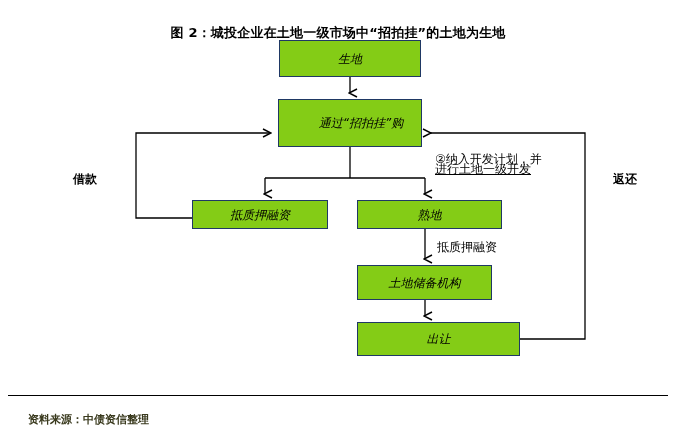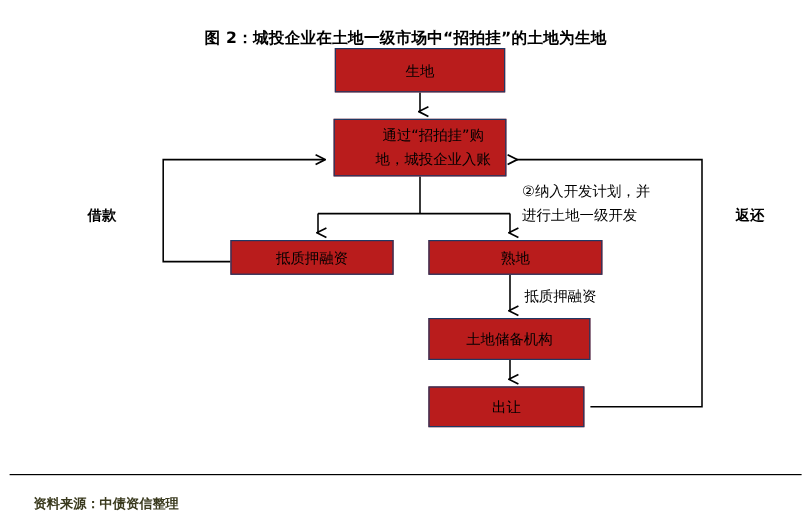--- a/index.html
+++ b/index.html
@@ -43,7 +43,7 @@
   .box {
     position: absolute;
     box-sizing: border-box;
-    background: #b91c1c;
+    background: #84cc16;
     border: 1px solid #1F3864;
     display: flex;
     align-items: center;
@@ -53,6 +53,7 @@
     line-height: 20px;
     color: #000000;
     padding: 0 4px;
+    font-style: italic;
   }
   .box span {
     display: block;

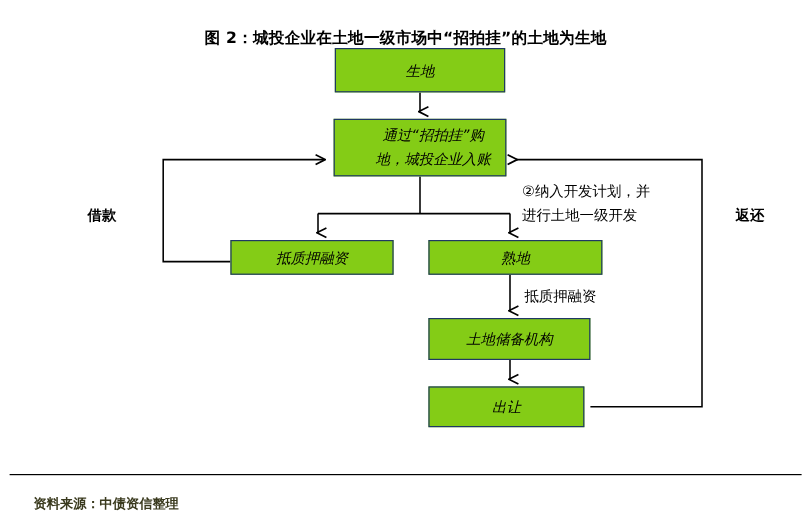--- a/index.html
+++ b/index.html
@@ -159,7 +159,6 @@
   <div class="box" id="box-purchase">
     <span>
       <span>通过“招拍挂”购</span>
-      <span>地，城投企业入账</span>
     </span>
   </div>
 

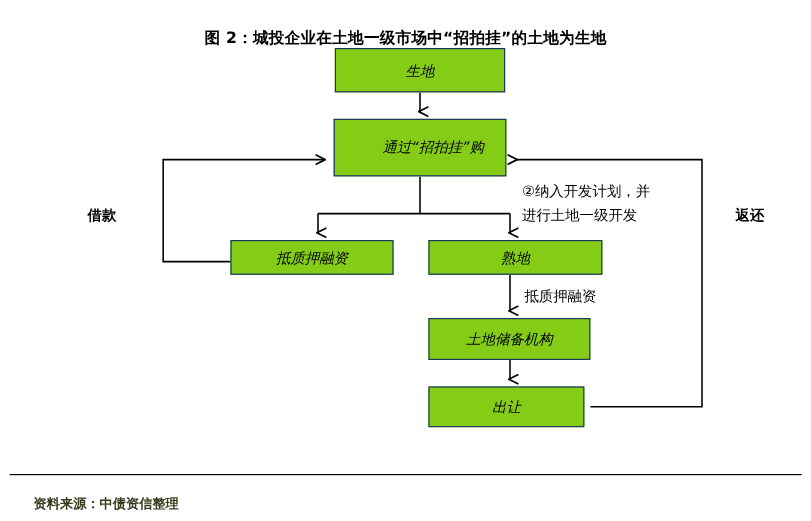--- a/index.html
+++ b/index.html
@@ -77,7 +77,7 @@
   }
   #label-no-plan      { left: 164px; top: 152px; }
   #label-into-plan    { left: 435px; top: 150px; }
-  #label-into-plan2   { left: 435px; top: 170px; }
+  #label-into-plan2   { left: 435px; top: 160px; text-decoration: underline; }
   #label-gov-recover  { left: 437px; top: 238px; }
   #label-borrow       { left: 73px;  top: 170px; font-weight: bold; }
   #label-return       { left: 613px; top: 170px; font-weight: bold; }

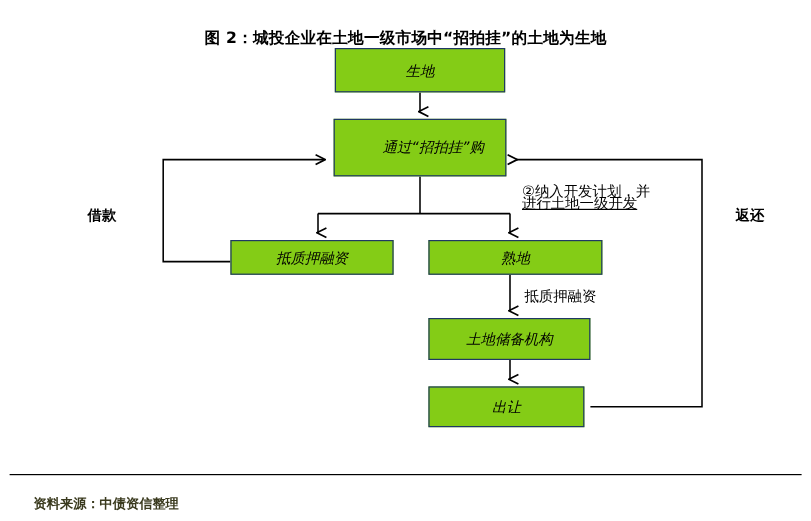--- a/index.html
+++ b/index.html
@@ -65,7 +65,7 @@
   #box-pledge        { left: 192px; top: 200px; width: 136px; height: 29px; }
   #box-ripe-land     { left: 357px; top: 200px; width: 145px; height: 29px; }
   #box-reserve-inst  { left: 357px; top: 265px; width: 135px; height: 35px; align-items: center; }
-  #box-transfer      { left: 357px; top: 322px; width: 130px; height: 34px; }
+  #box-transfer      { left: 357px; top: 322px; width: 163px; height: 34px; }
 
   
   .flow-label {

